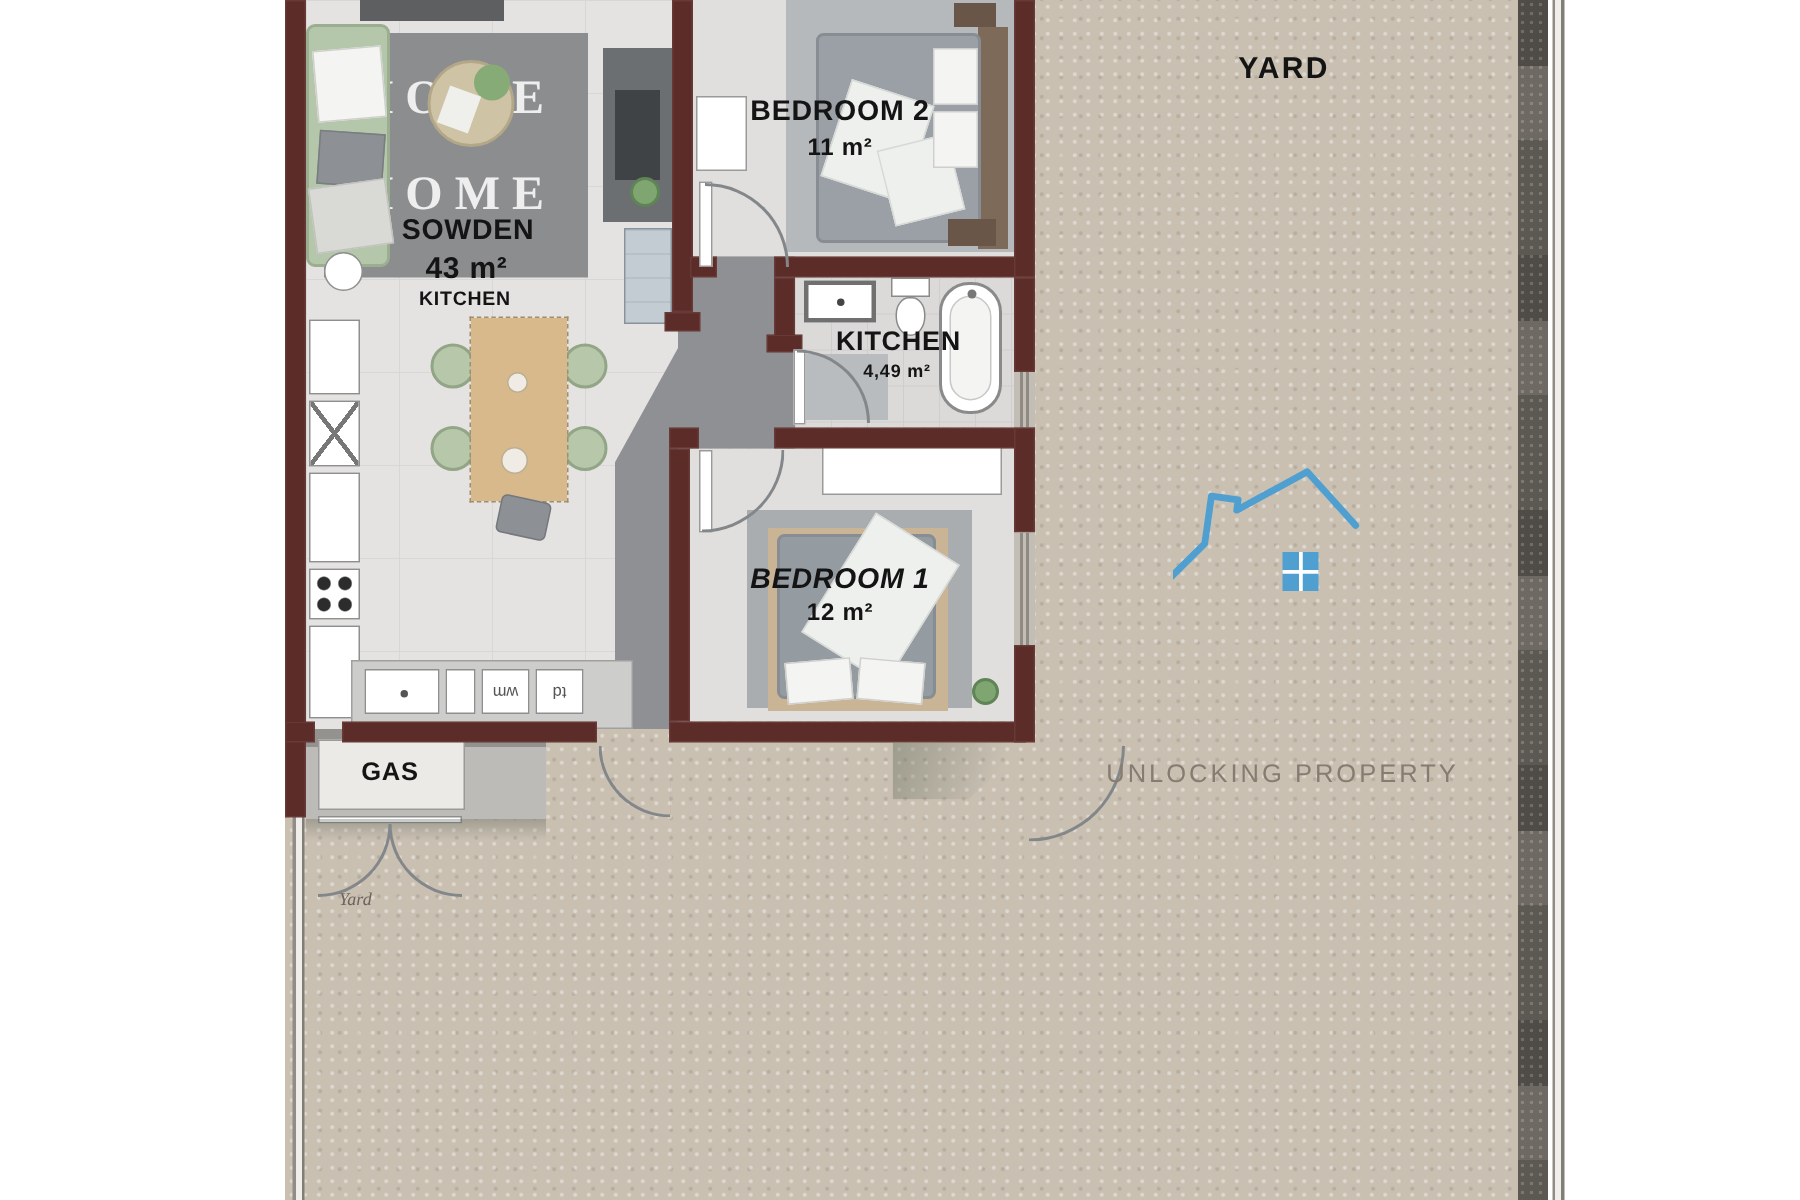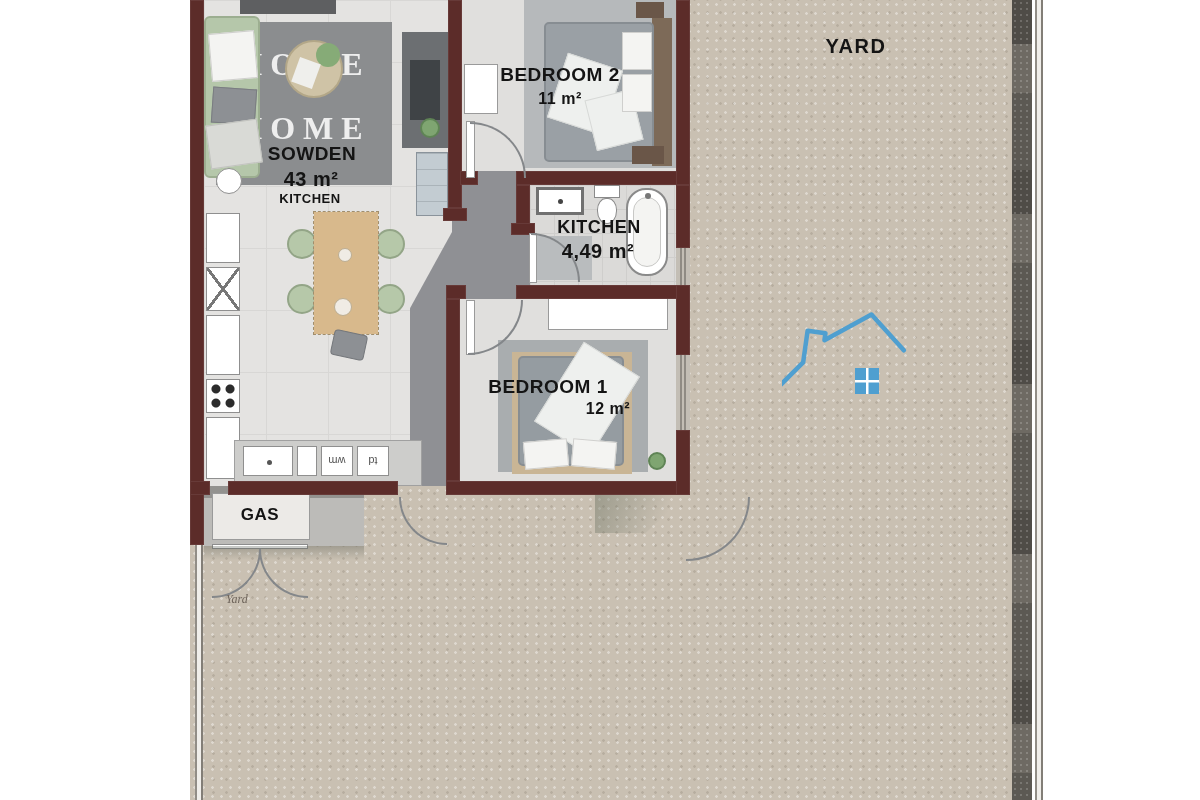--- a/index.html
+++ b/index.html
@@ -228,7 +228,7 @@
   <div class="abs roomlabel" style="left:560px;top:64px;font-size:19px;">BEDROOM 2</div>
   <div class="abs roomlabel" style="left:560px;top:90px;font-size:16px;">11 m²</div>
   <div class="abs roomlabel" style="left:599px;top:217px;font-size:18px;">KITCHEN</div>
-  <div class="abs roomlabel" style="left:598px;top:240px;font-size:20px;">4,49 m²</div>
+  <div class="abs roomlabel" style="left:598px;top:240px;font-size:12px;">4,49 m²</div>
   <div class="abs roomlabel" style="left:548px;top:376px;font-size:19px;">BEDROOM 1</div>
   <div class="abs roomlabel" style="left:560px;top:400px;font-size:16px;margin-left:48px;">12 m²</div>
   <div class="abs roomlabel" style="left:260px;top:505px;font-size:17px;">GAS</div>

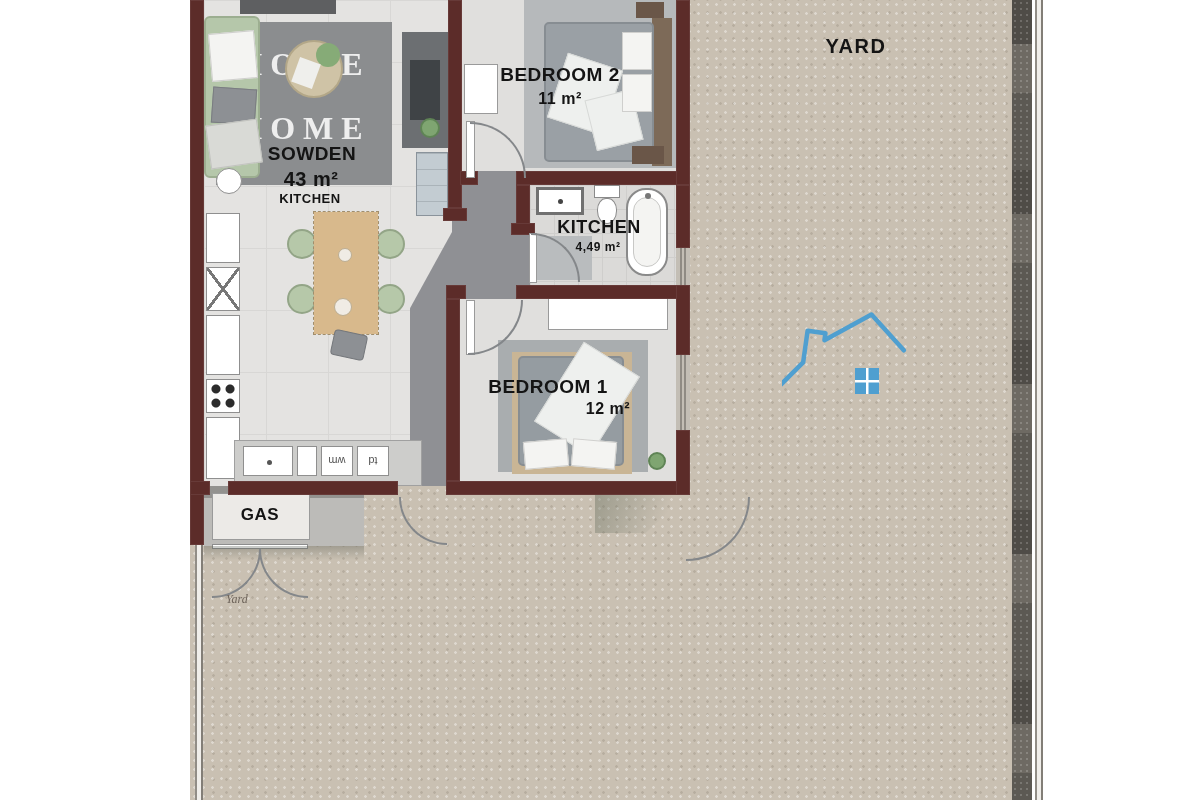--- a/index.html
+++ b/index.html
@@ -229,7 +229,7 @@
   <div class="abs roomlabel" style="left:560px;top:90px;font-size:16px;">11 m²</div>
   <div class="abs roomlabel" style="left:599px;top:217px;font-size:18px;">KITCHEN</div>
   <div class="abs roomlabel" style="left:598px;top:240px;font-size:12px;">4,49 m²</div>
-  <div class="abs roomlabel" style="left:548px;top:376px;font-size:19px;">BEDROOM 1</div>
+  <div class="abs roomlabel" style="left:560px;top:376px;font-size:19px;font-style:italic;">BEDROOM 1</div>
   <div class="abs roomlabel" style="left:560px;top:400px;font-size:16px;margin-left:48px;">12 m²</div>
   <div class="abs roomlabel" style="left:260px;top:505px;font-size:17px;">GAS</div>
   <div class="abs roomlabel" style="left:856px;top:35px;font-size:20px;letter-spacing:1.5px;">YARD</div>

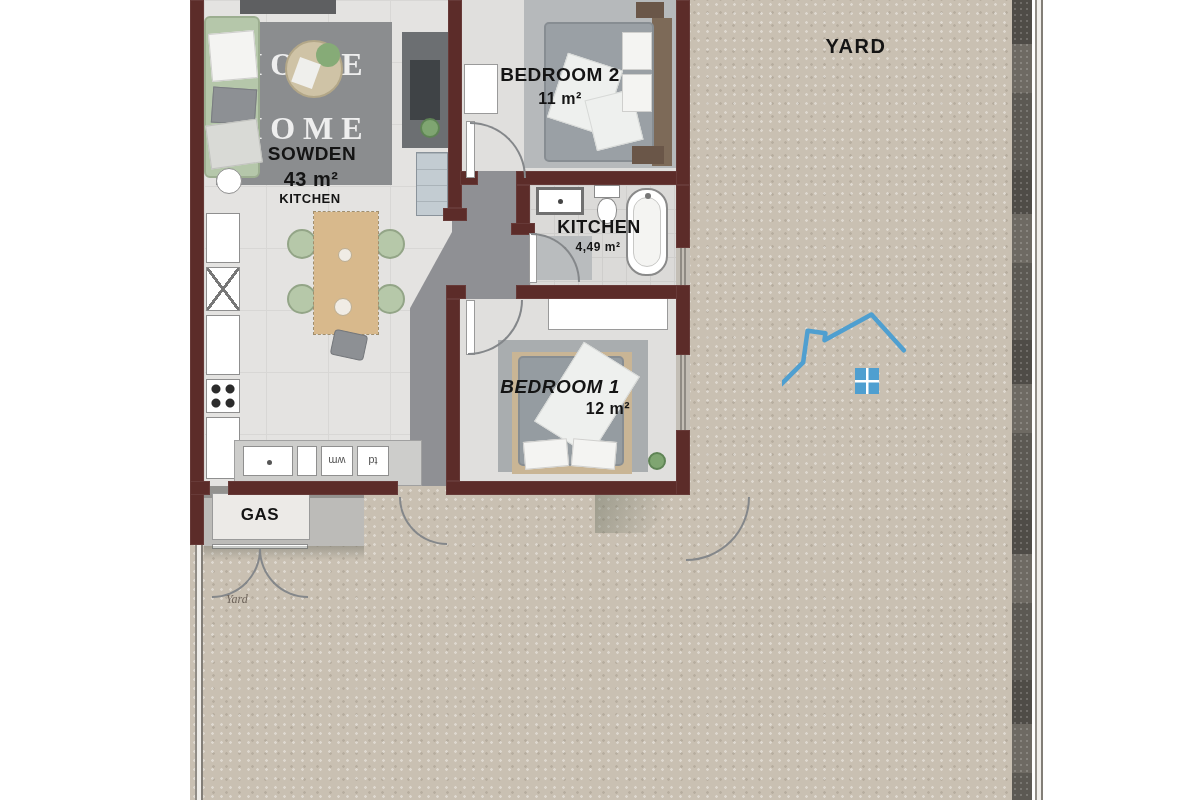--- a/index.html
+++ b/index.html
@@ -230,7 +230,7 @@
   <div class="abs roomlabel" style="left:599px;top:217px;font-size:18px;">KITCHEN</div>
   <div class="abs roomlabel" style="left:598px;top:240px;font-size:12px;">4,49 m²</div>
   <div class="abs roomlabel" style="left:560px;top:376px;font-size:19px;font-style:italic;">BEDROOM 1</div>
-  <div class="abs roomlabel" style="left:560px;top:400px;font-size:16px;margin-left:48px;">12 m²</div>
+  <div class="abs roomlabel" style="left:560px;top:400px;font-size:16px;">12 m²</div>
   <div class="abs roomlabel" style="left:260px;top:505px;font-size:17px;">GAS</div>
   <div class="abs roomlabel" style="left:856px;top:35px;font-size:20px;letter-spacing:1.5px;">YARD</div>
   <div class="abs yard-small" style="left:226px;top:592px;">Yard</div>

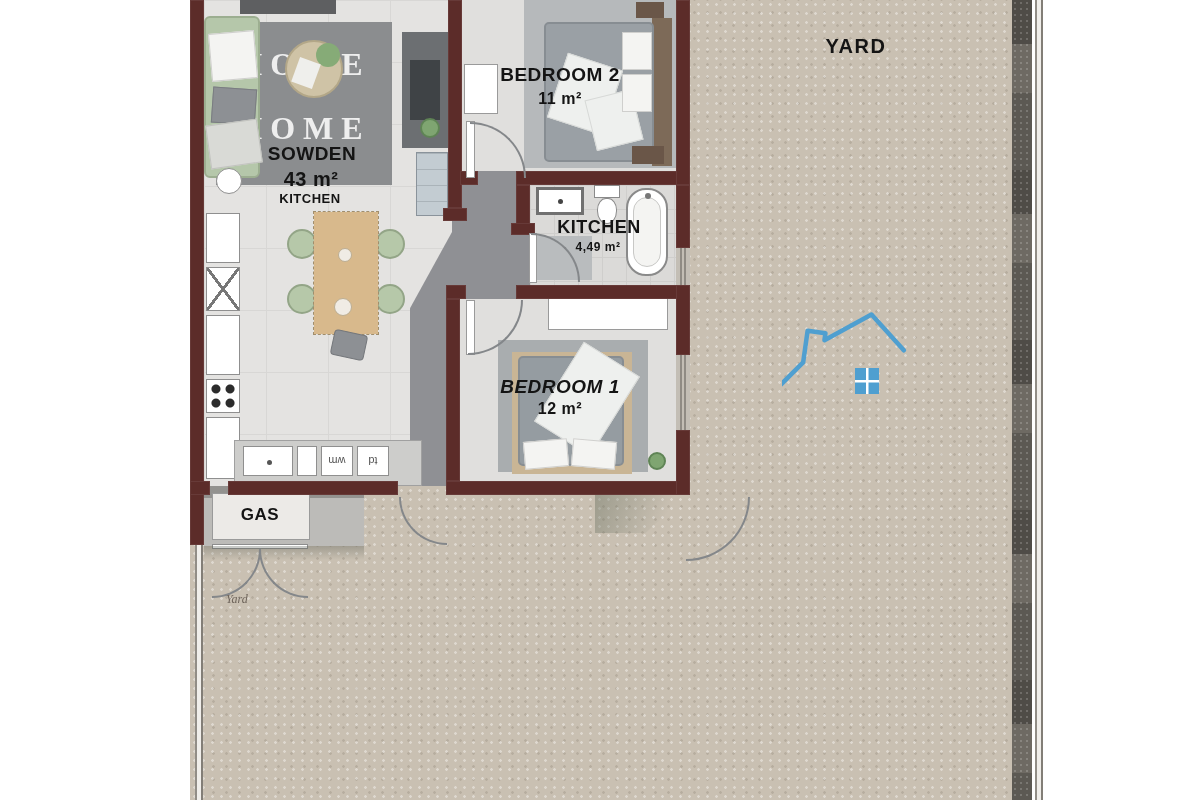--- a/index.html
+++ b/index.html
@@ -241,6 +241,7 @@
     <rect x="84" y="66" width="2.5" height="26" fill="#ffffff"></rect>
     <rect x="73" y="78" width="24" height="2.5" fill="#ffffff"></rect>
   </svg>
+  <div class="abs logo-tag" style="left:855px;top:506px;">UNLOCKING PROPERTY</div>
 
 </div>
 

